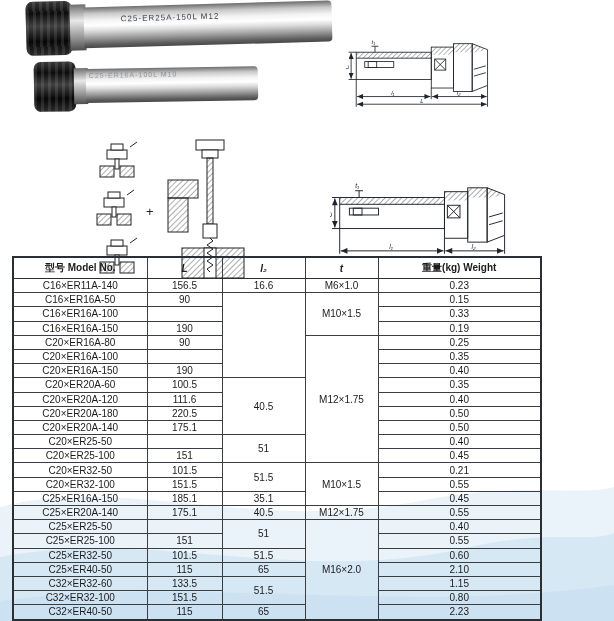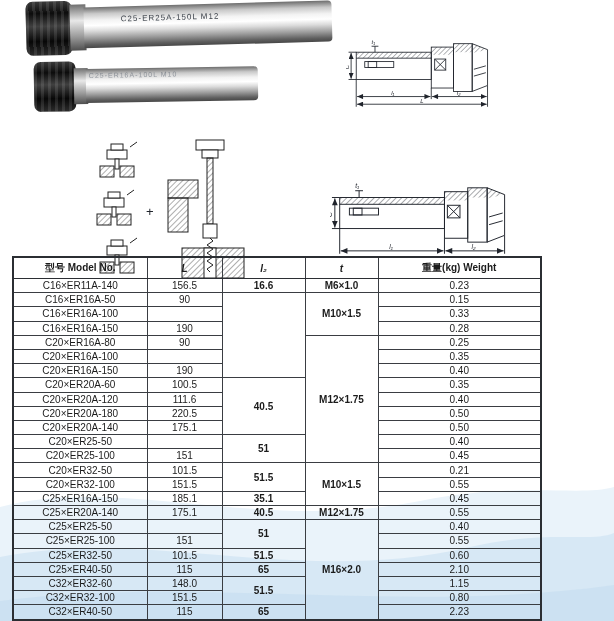--- a/index.html
+++ b/index.html
@@ -47,7 +47,7 @@
   table.spec th{height:20px;font-weight:600;border-bottom:1.5px solid #2b2e33;}
   table.spec td{height:13.2px;}
   table.spec{border:2px solid #2b2e33;}
-  th.h-t,td.c-merge{font-weight:700;}
+  th.h-t,td.c-merge{font-weight:400;}
   th.h-sym{font-style:italic;}
   col.c0{width:134px;} col.c1{width:75px;} col.c2{width:83px;} col.c3{width:73px;} col.c4{width:163px;}
 </style>

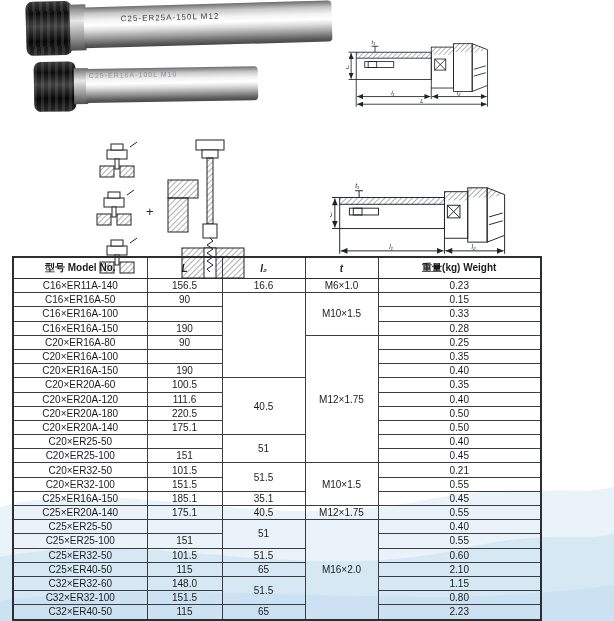--- a/index.html
+++ b/index.html
@@ -241,7 +241,7 @@
           <tr>
             <td>C16×ER16A-150</td>
             <td>190</td>
-            <td>0.28</td>
+            <td>0.19</td>
           </tr>
           <tr>
             <td>C20×ER16A-80</td>

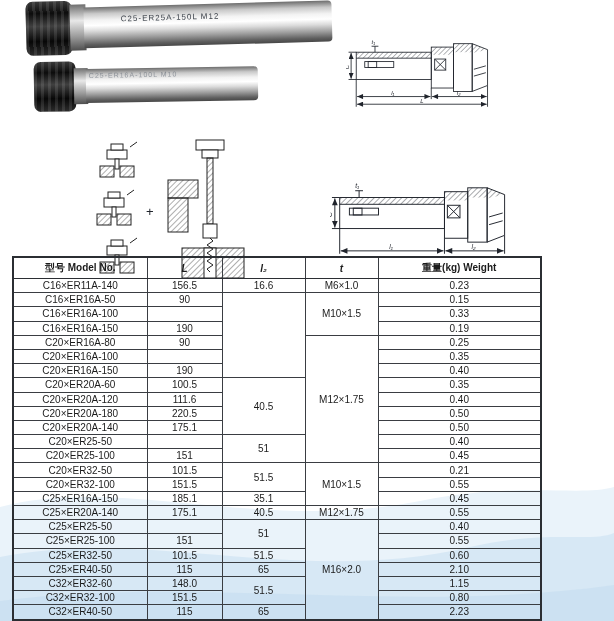--- a/index.html
+++ b/index.html
@@ -342,7 +342,7 @@
           </tr>
           <tr>
             <td>C32×ER32-60</td>
-            <td>148.0</td>
+            <td>133.5</td>
             <td rowspan="2" class="c-merge">51.5</td>
             <td>1.15</td>
           </tr>

